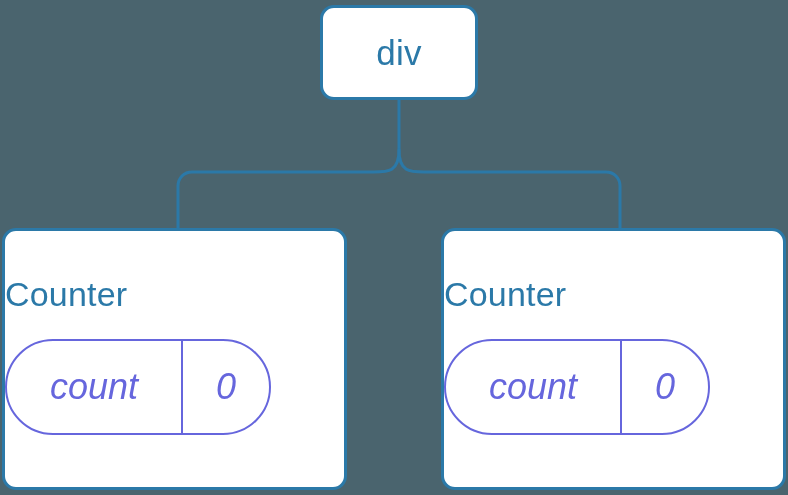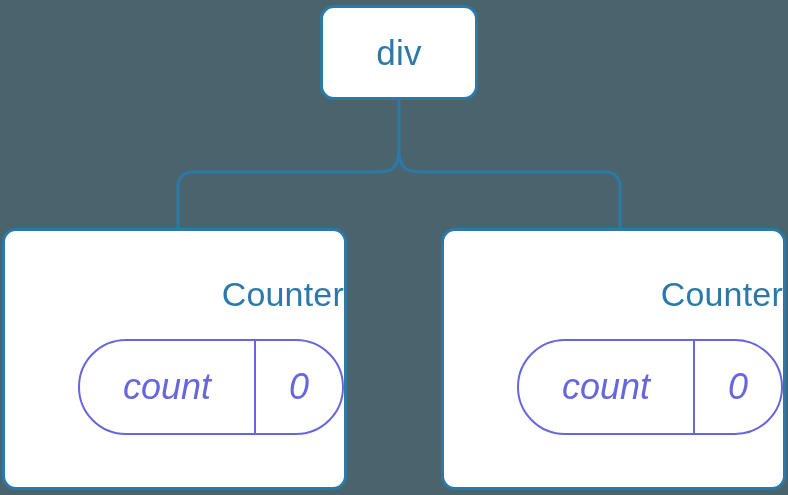--- a/index.html
+++ b/index.html
@@ -65,7 +65,7 @@
     height: 262px;
     display: flex;
     flex-direction: column;
-    align-items: flex-end;
+    align-items: flex-start;
     padding-top: 46px;
     box-sizing: border-box;
   }

